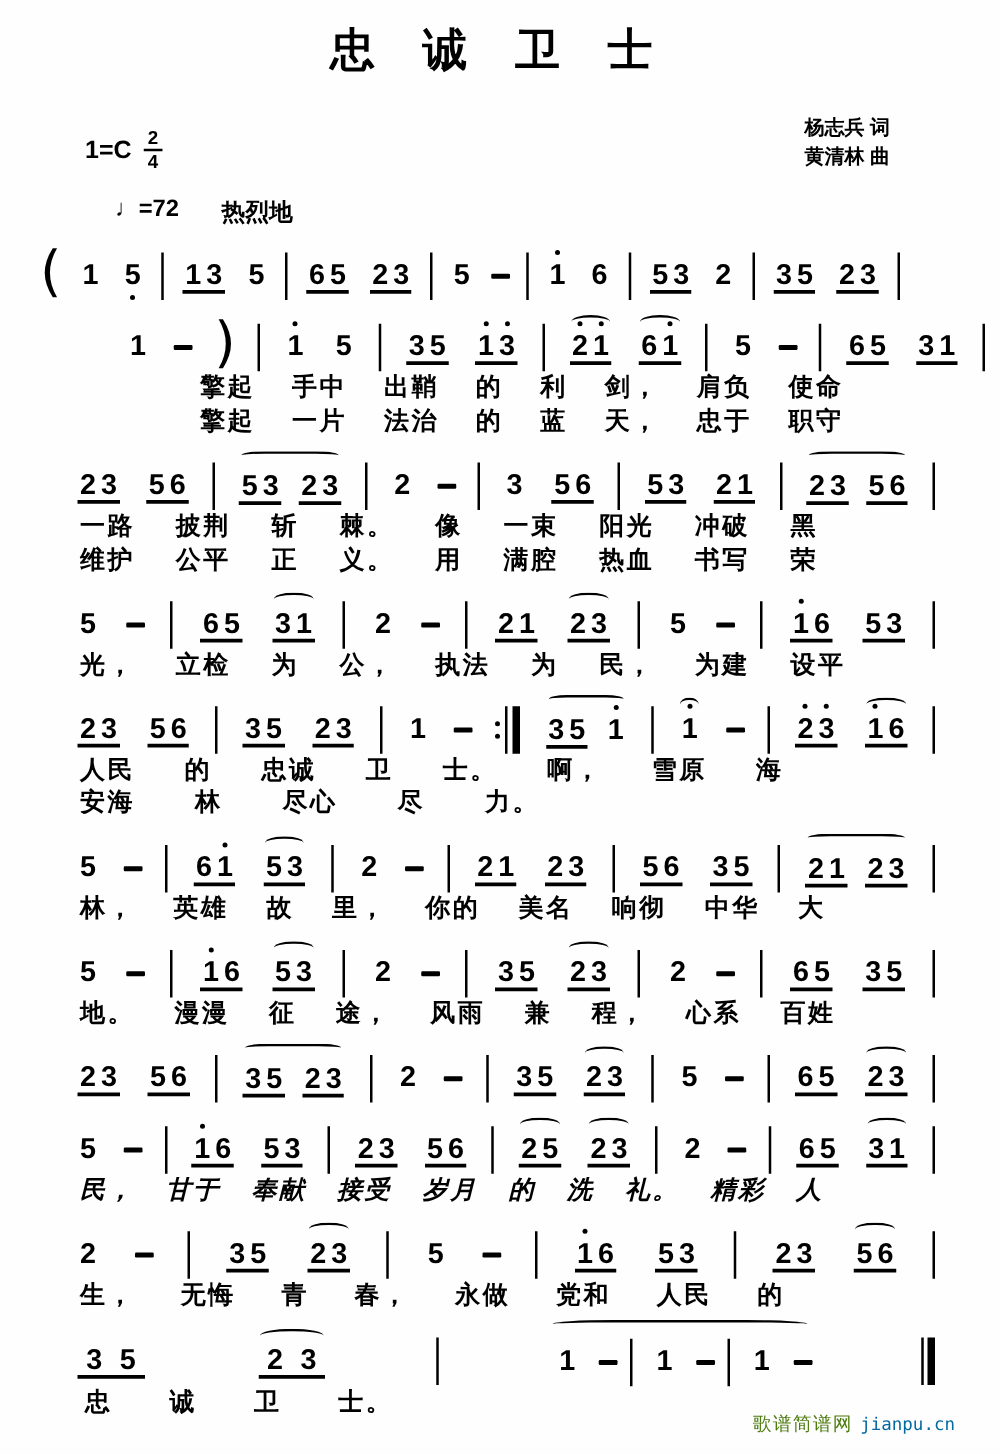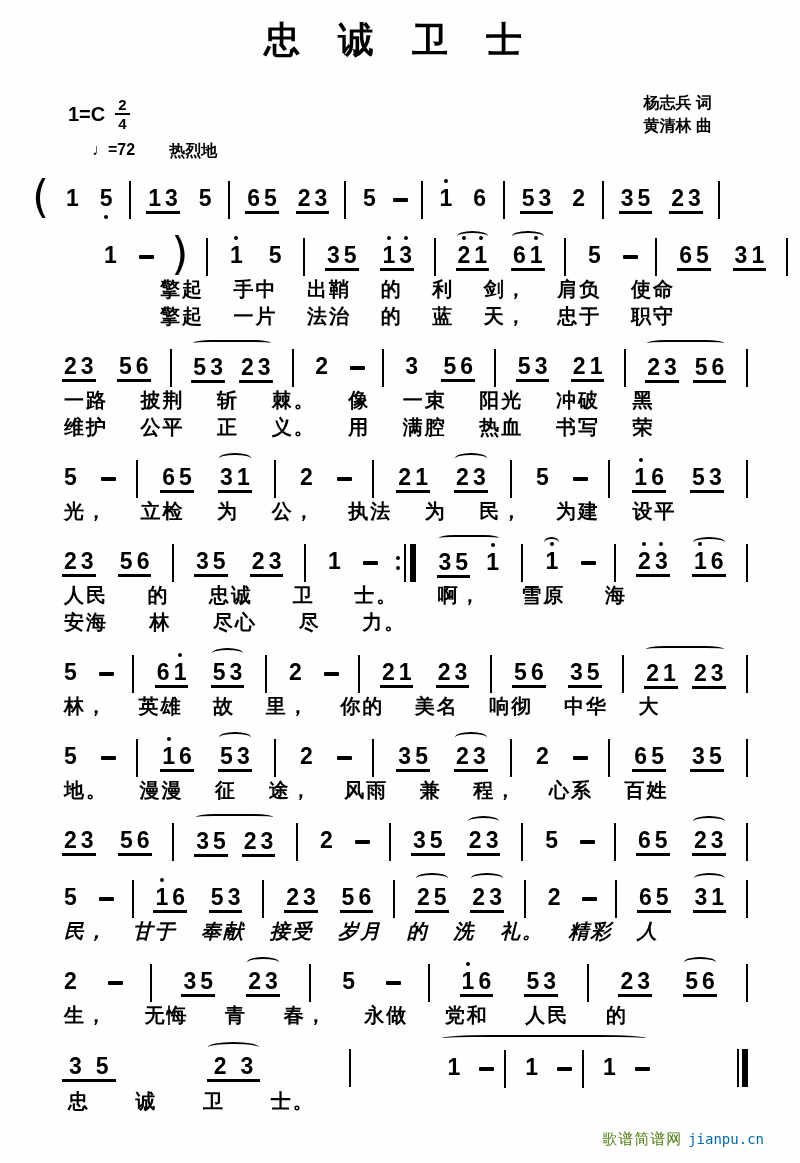--- a/index.html
+++ b/index.html
@@ -8,7 +8,7 @@
 
   h1.title{margin:0;padding-top:16px;text-align:center;font-size:36px;font-weight:700;letter-spacing:14px;}
 
-  .meta-row{display:flex;justify-content:space-between;align-items:center;margin-top:26px;padding:0 88px 0 68px;}
+  .meta-row{display:flex;justify-content:space-between;align-items:flex-end;margin-top:26px;padding:0 88px 0 68px;}
   .keysig{font-size:20px;font-weight:700;display:flex;align-items:center;gap:10px;}
   .frac{display:inline-flex;flex-direction:column;align-items:center;line-height:1;font-size:15px;font-weight:700;}
   .frac .ftop{border-bottom:2px solid #000;padding:0 3px 1px;}

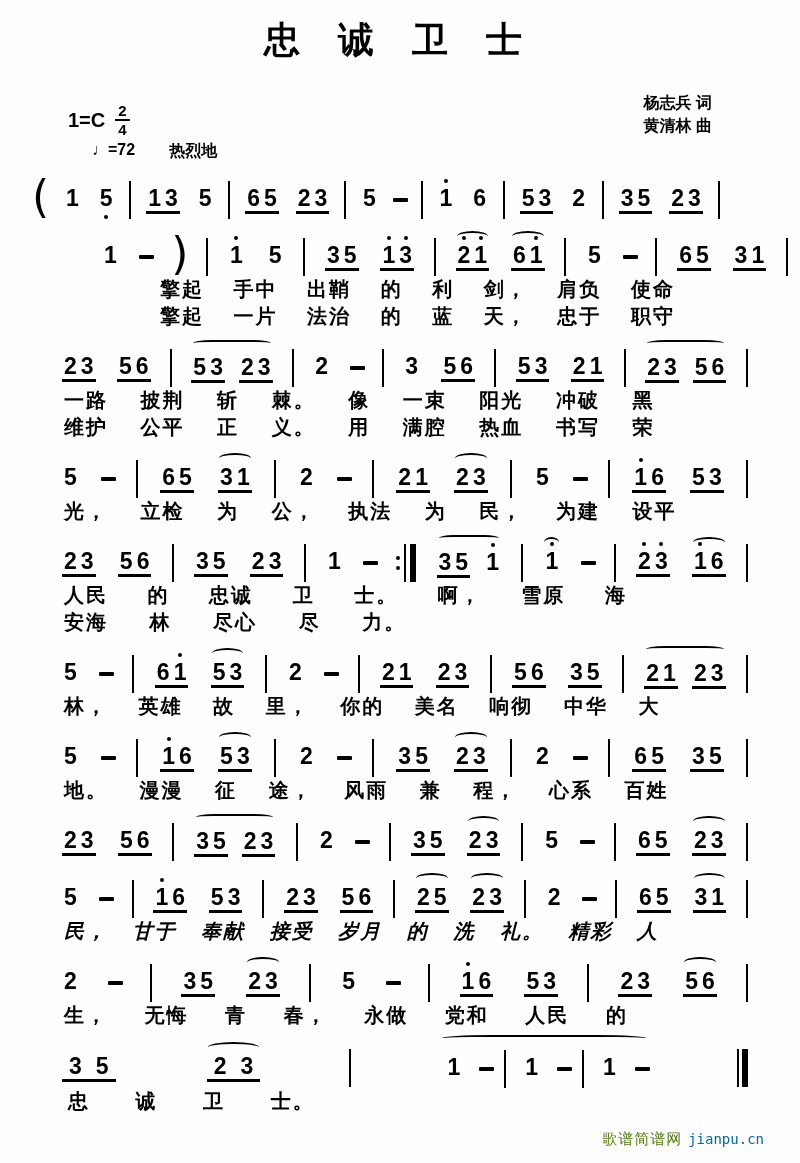--- a/index.html
+++ b/index.html
@@ -15,7 +15,7 @@
   .frac .fbot{padding-top:1px;}
   .credits{text-align:left;font-size:16px;font-weight:700;line-height:1.45;}
 
-  .tempo-row{margin-top:4px;padding-left:92px;font-size:16px;font-weight:700;display:flex;gap:34px;}
+  .tempo-row{margin-top:20px;padding-left:92px;font-size:19px;font-weight:700;display:flex;gap:34px;}
 
   .score{margin-top:4px;padding:0 52px 0 60px;}
   .system{margin-bottom:4px;}

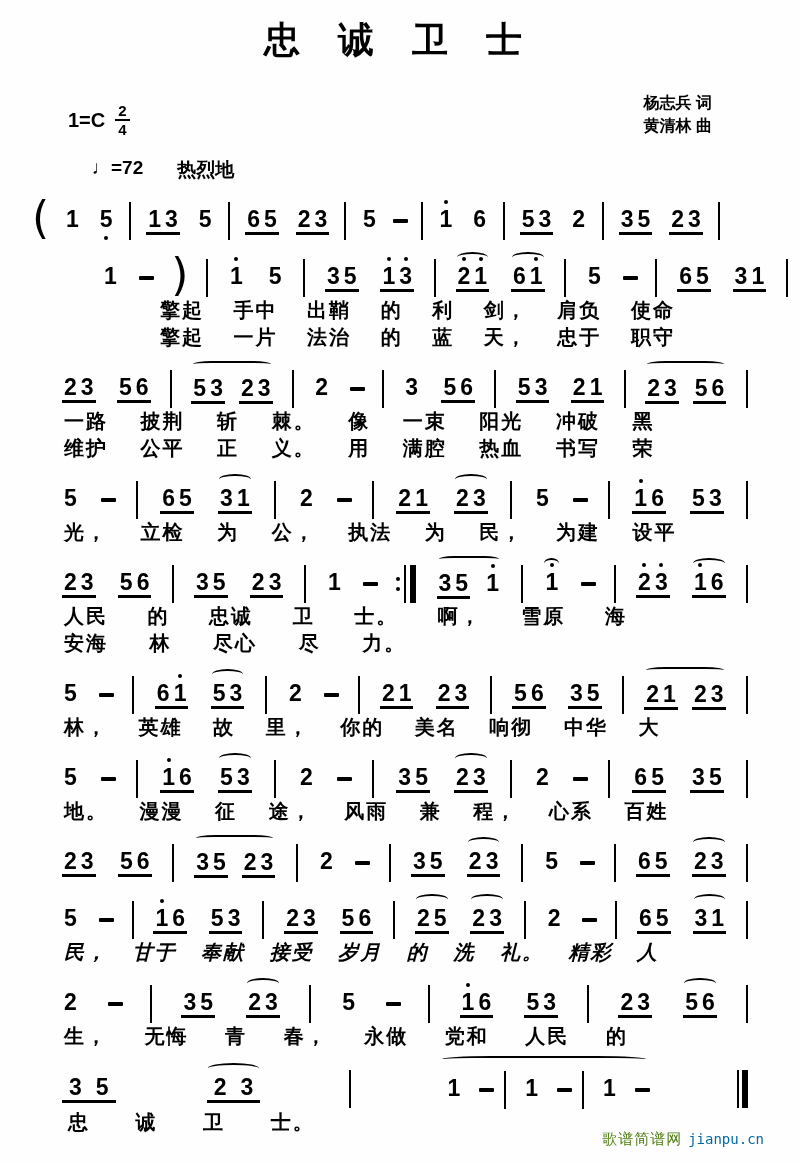--- a/index.html
+++ b/index.html
@@ -343,7 +343,7 @@
           <span class="bar"></span>
         </div>
         <div class="lyric-row" style="padding-left: 4px; word-spacing: 32px;">人民 的 忠诚 卫 士。 啊， 雪原 海</div>
-        <div class="lyric-row" style="padding-left: 4px; word-spacing: 34px;">安海 林 尽心 尽 力。</div>
+        <div class="lyric-row" style="padding-left: 4px; word-spacing: 34px; font-family: Liberation Mono, monospace;">安海 林 尽心 尽 力。</div>
       </div>
       <div class="system">
         <div class="note-row">

